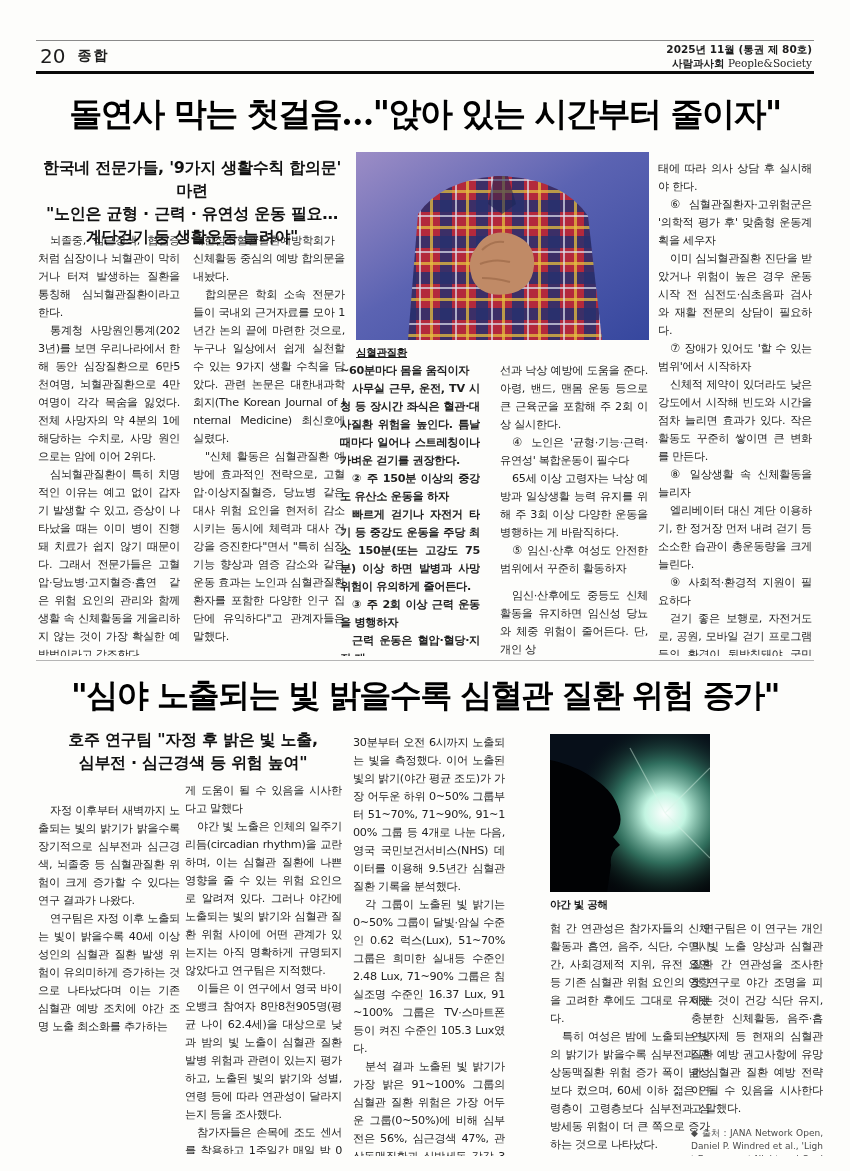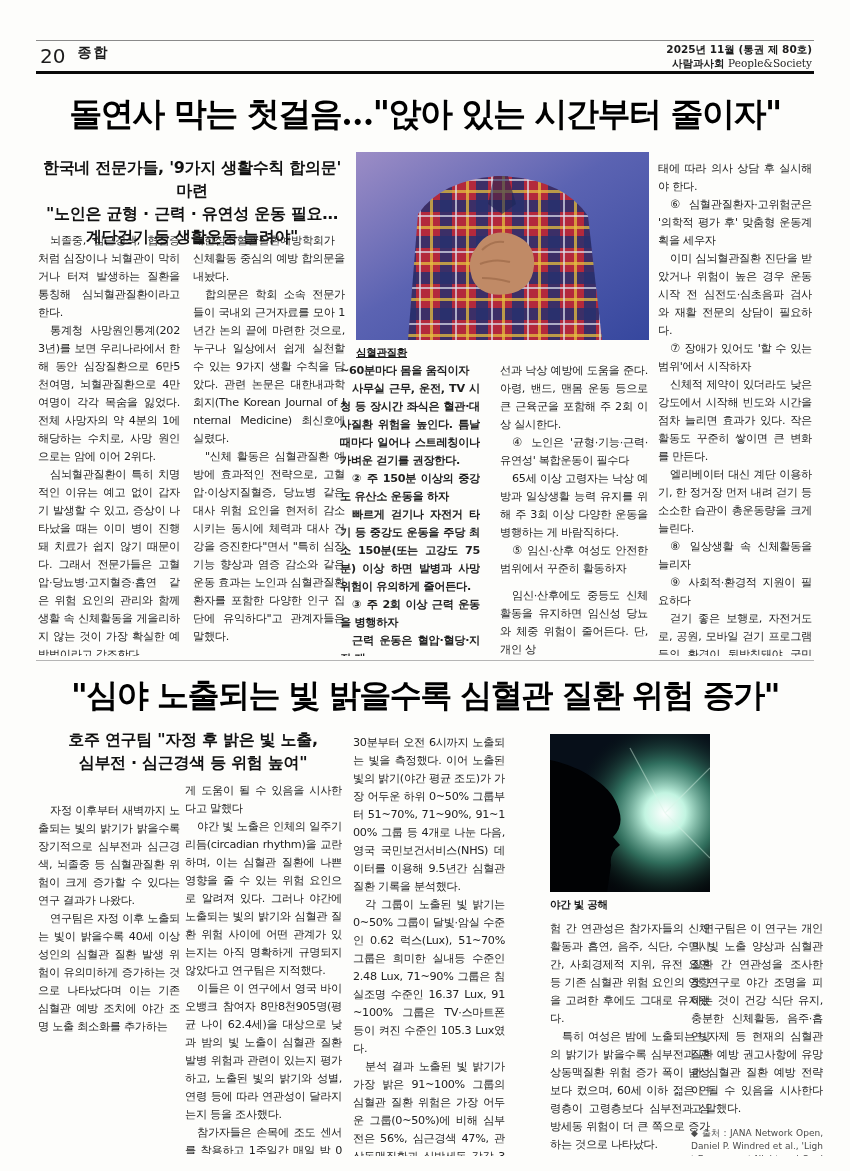--- a/index.html
+++ b/index.html
@@ -8,7 +8,7 @@
   
   .rule-thin{position:absolute;left:36px;right:36px;top:40px;height:1px;background:#8a8a8a;}
   .rule-thick{position:absolute;left:36px;right:36px;top:71px;height:3px;background:#0a0a0a;}
-  .hdr-left{position:absolute;left:40px;top:44px;display:flex;align-items:flex-start;gap:12px;}
+  .hdr-left{position:absolute;left:40px;top:44px;display:flex;align-items:center;gap:12px;}
   .hdr-pagenum{font-size:20px;font-weight:400;letter-spacing:0;}
   .hdr-section{font-size:14px;font-weight:700;letter-spacing:2px;}
   .hdr-right{position:absolute;right:38px;top:42px;text-align:right;font-size:10.5px;

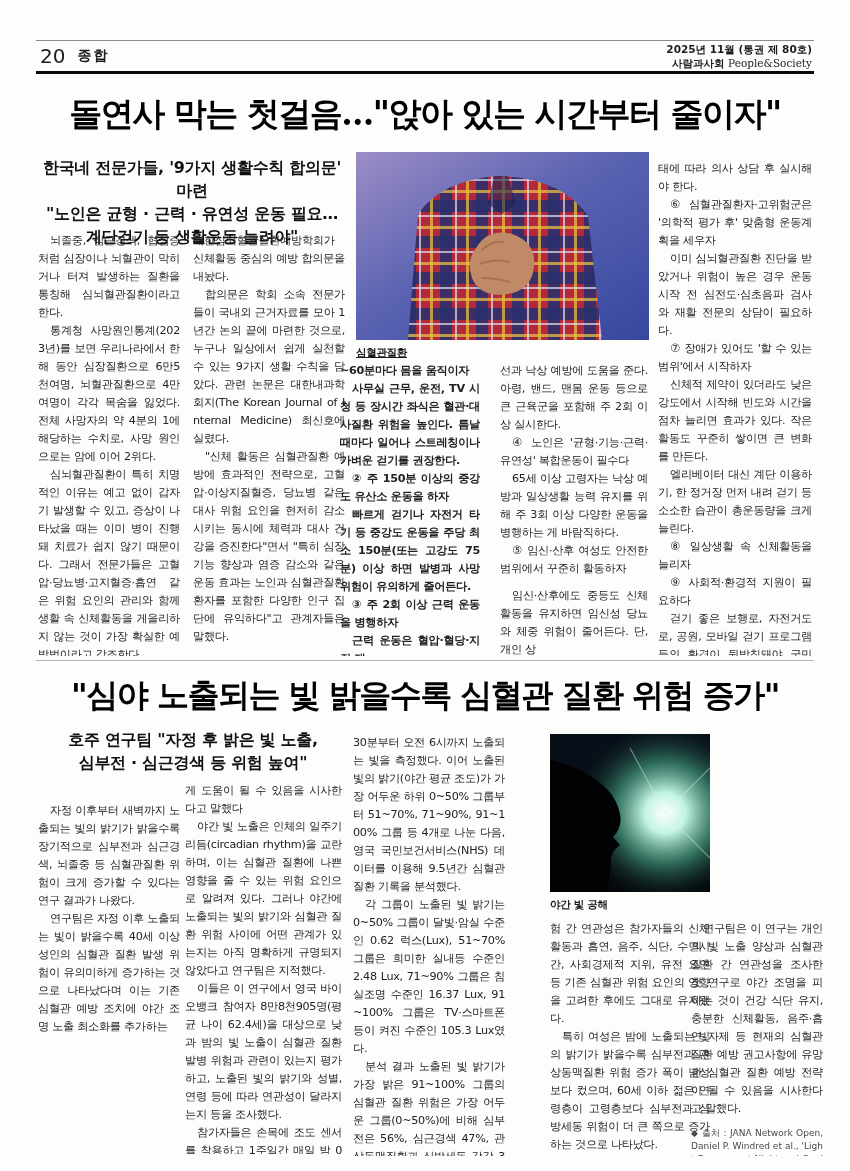--- a/index.html
+++ b/index.html
@@ -125,8 +125,8 @@
         <p data-interactable="false">이미 심뇌혈관질환 진단을 받았거나 위험이 높은 경우 운동 시작 전 심전도·심초음파 검사와 재활 전문의 상담이 필요하다.</p>
         <p data-interactable="false">⑦ 장애가 있어도 '할 수 있는 범위'에서 시작하자</p>
         <p data-interactable="false">신체적 제약이 있더라도 낮은 강도에서 시작해 빈도와 시간을 점차 늘리면 효과가 있다. 작은 활동도 꾸준히 쌓이면 큰 변화를 만든다.</p>
+        <p data-interactable="false">⑧ 일상생활 속 신체활동을 늘리자</p>
         <p data-interactable="false">엘리베이터 대신 계단 이용하기, 한 정거장 먼저 내려 걷기 등 소소한 습관이 총운동량을 크게 늘린다.</p>
-        <p data-interactable="false">⑧ 일상생활 속 신체활동을 늘리자</p>
         <p data-interactable="false">⑨ 사회적·환경적 지원이 필요하다</p>
         <p data-interactable="false">걷기 좋은 보행로, 자전거도로, 공원, 모바일 걷기 프로그램 등의 환경이 뒷받침돼야 국민 활동량이 늘어난다. 정부와 지자체의 역할이 중요하다.</p>
       </div>

